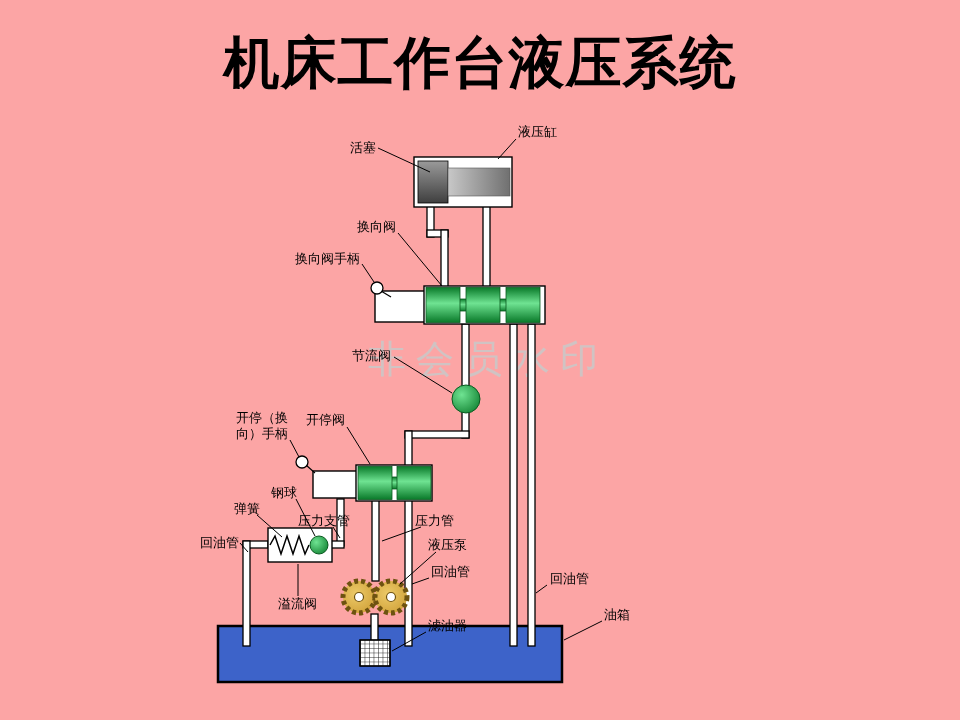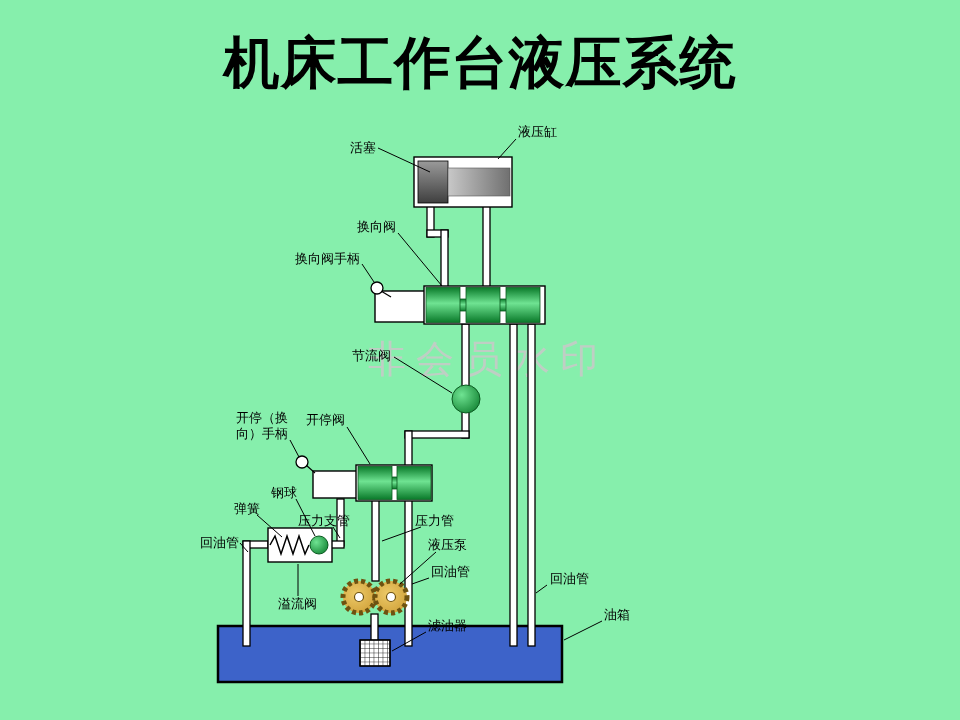--- a/index.html
+++ b/index.html
@@ -5,7 +5,7 @@
   html,body{margin:0;padding:0;background:#fff;}
   body{width:960px;height:720px;position:relative;overflow:hidden;
        font-family:"Liberation Serif","DejaVu Serif",serif;}
-  .slide{position:absolute;inset:0;background:#86efac;}
+  .slide{position:absolute;inset:0;background:#fca5a5;}
   .title{position:absolute;top:26px;left:0;width:100%;margin:0;text-align:center;
          font:bold 56px "Liberation Serif","DejaVu Serif",serif;color:#000;letter-spacing:1px;}
   svg{position:absolute;left:0;top:0;}

